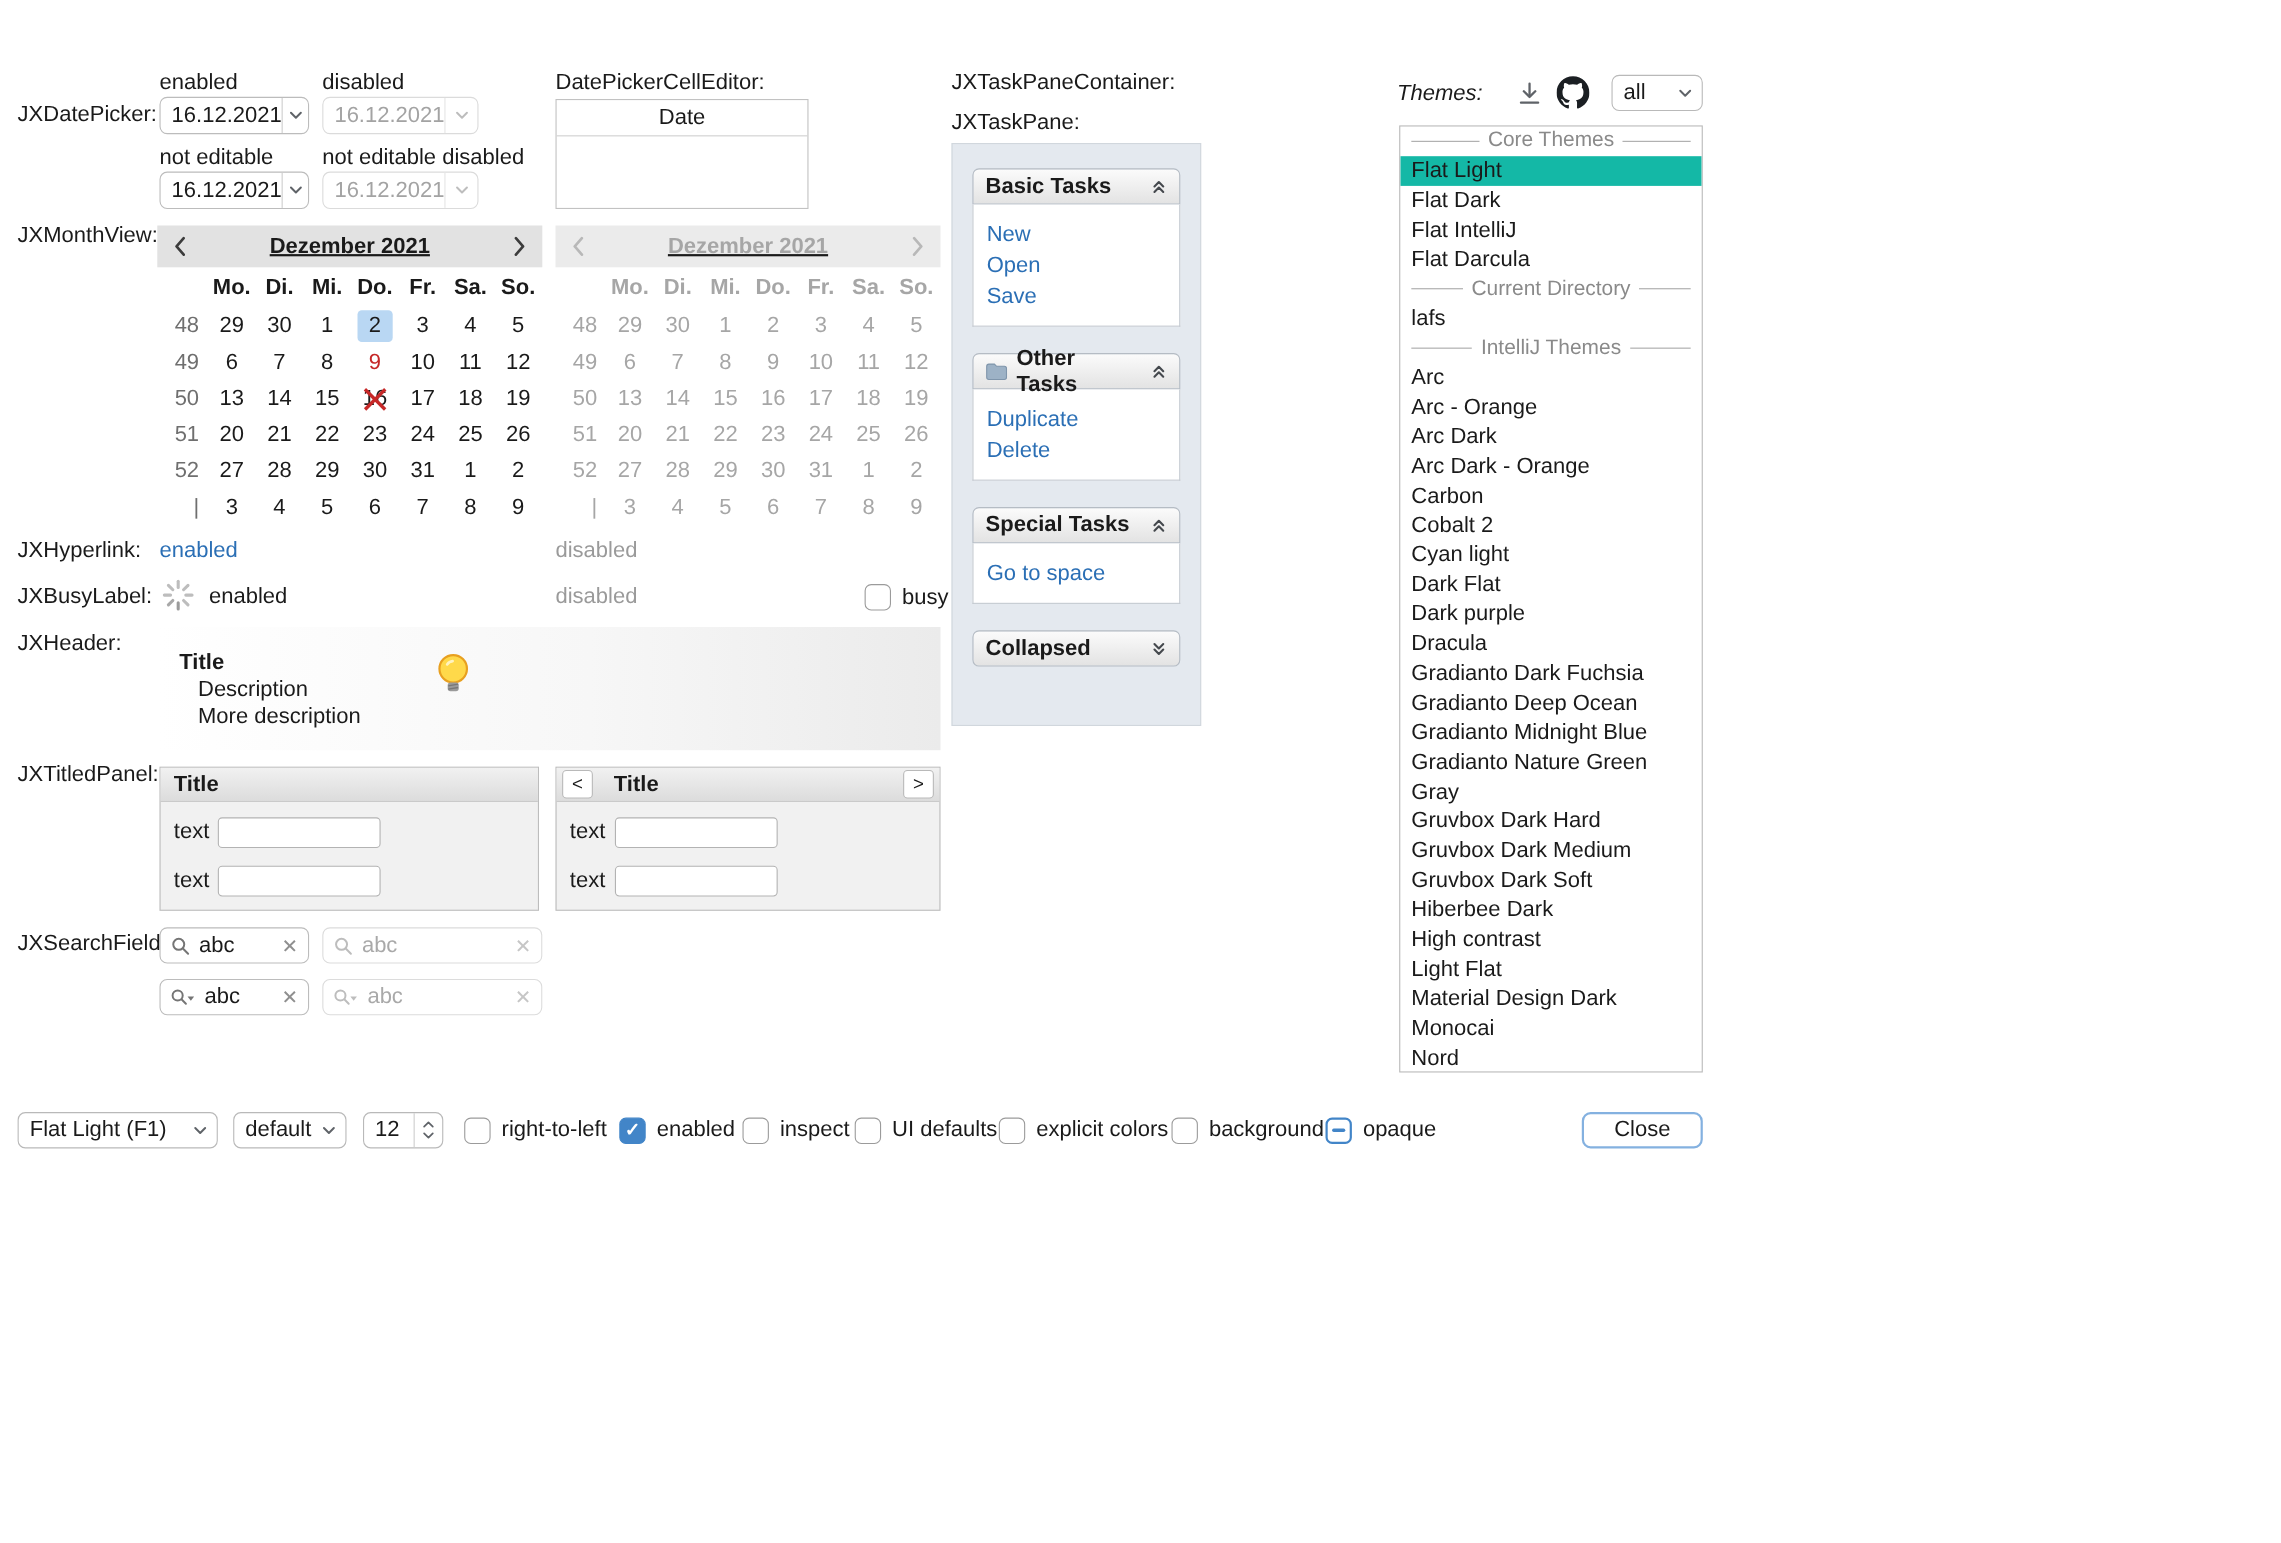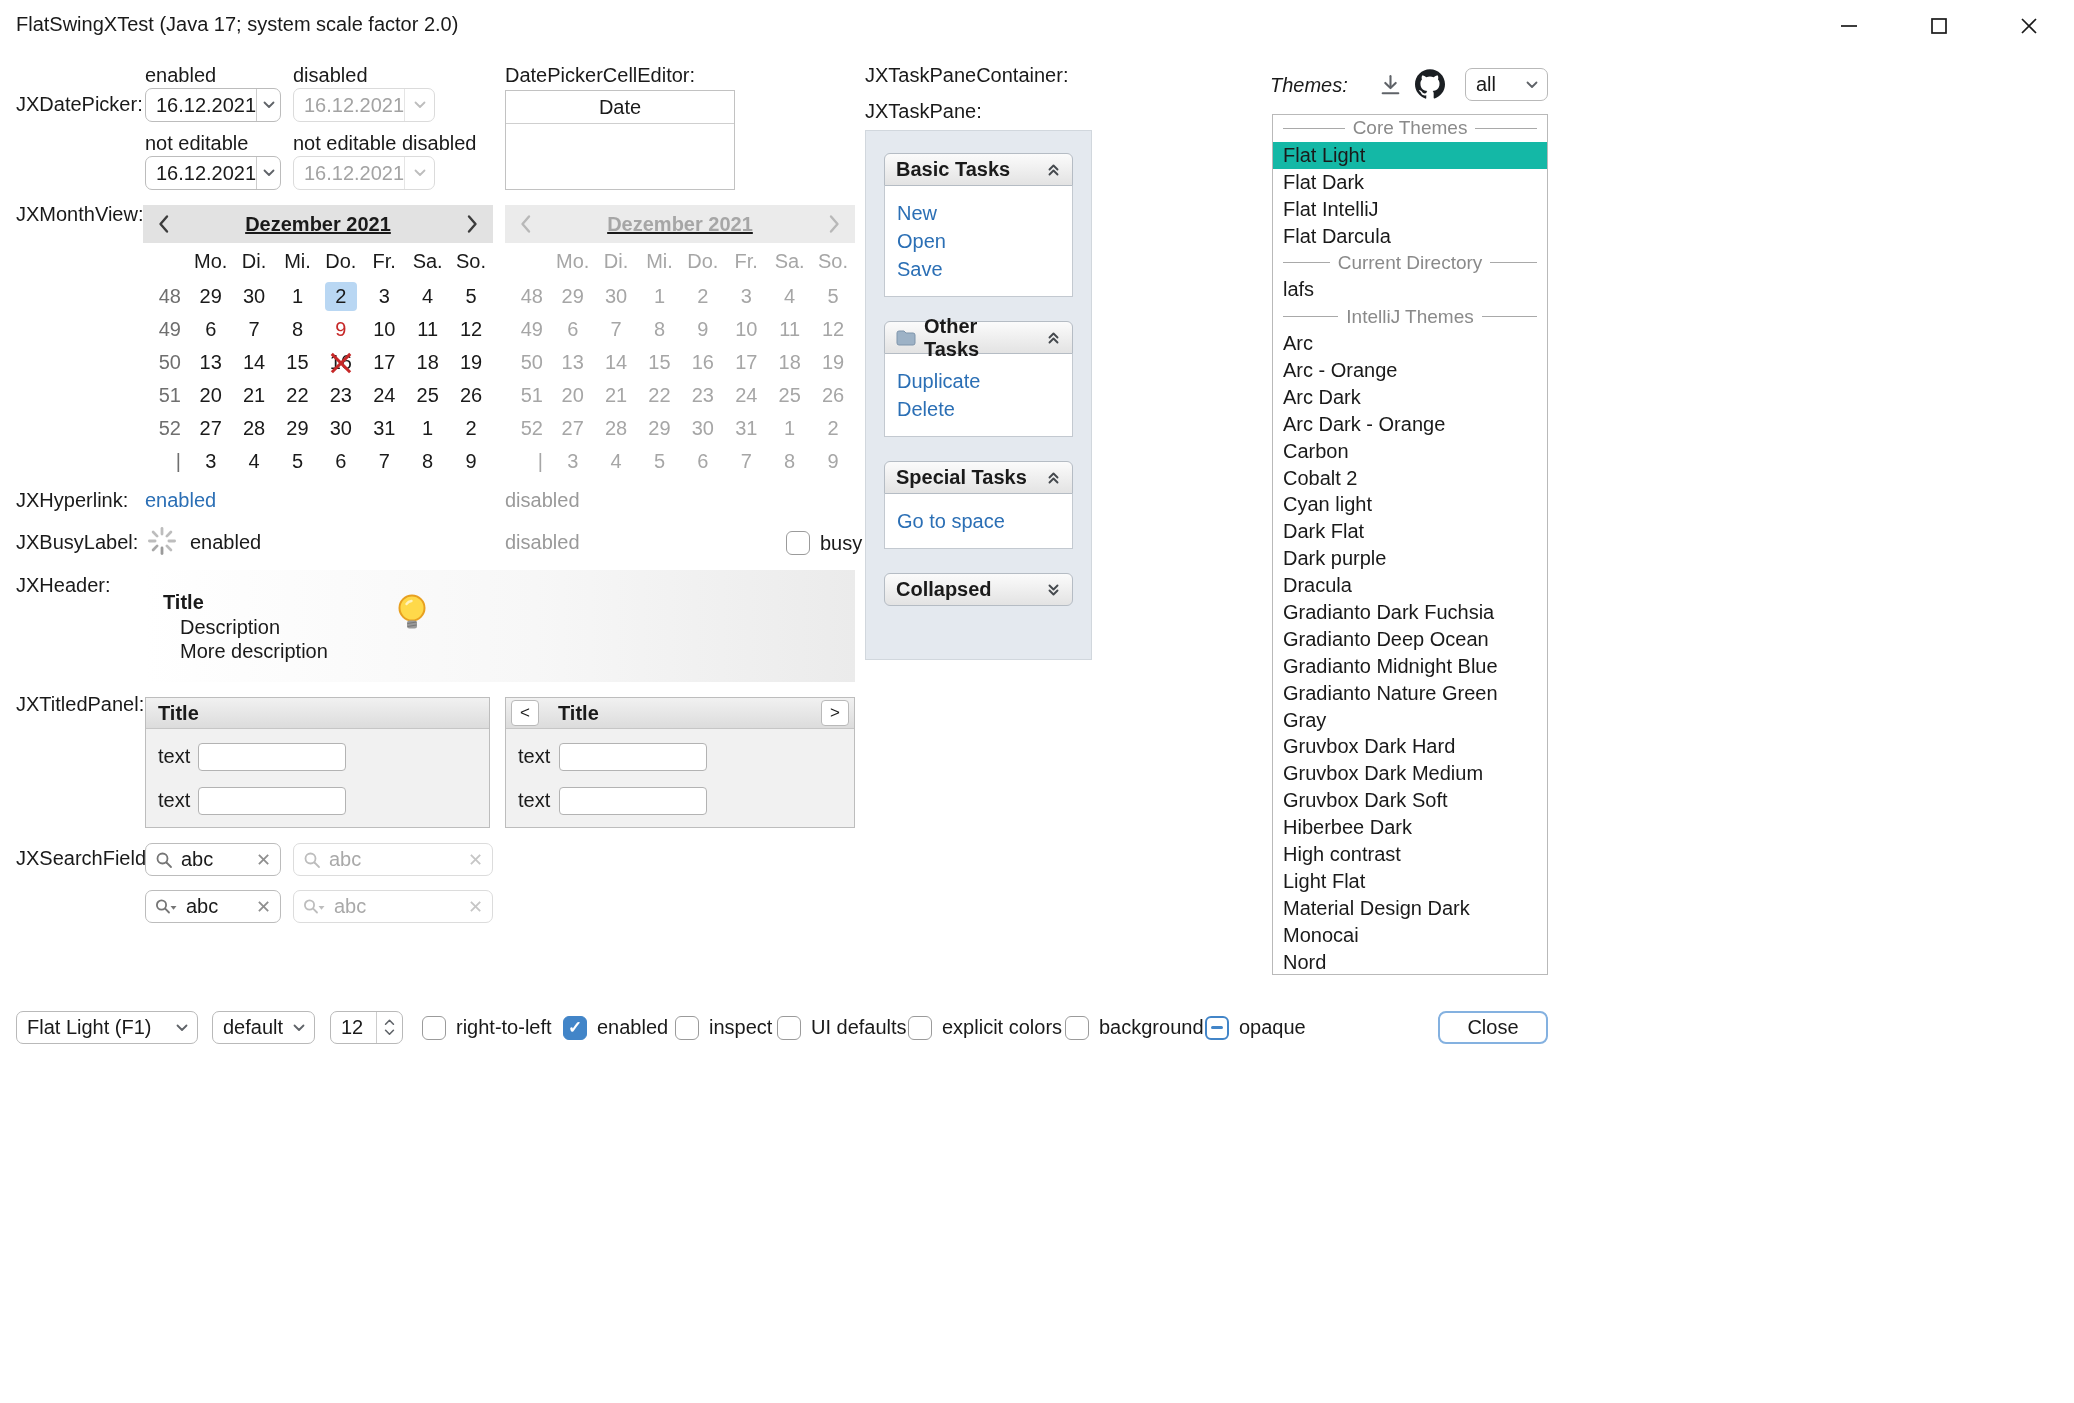--- a/index.html
+++ b/index.html
@@ -138,24 +138,6 @@
 
 <div class="app">
 
-  <div class="titlebar">
-    <span class="title">FlatSwingXTest (Java 17;  system scale factor 2.0)</span>
-    <div class="win-btn" id="win-min">
-      <svg width="20" height="20" viewBox="0 0 20 20">
-          <line x1="2" y1="10" x2="18" y2="10" stroke="#1a1a1a" stroke-width="1.7"></line>
-        </svg>
-    </div>
-    <div class="win-btn" id="win-max">
-      <svg width="20" height="20" viewBox="0 0 20 20">
-          <rect x="3" y="3" width="14" height="14" fill="none" stroke="#1a1a1a" stroke-width="1.7"></rect>
-        </svg>
-    </div>
-    <div class="win-btn" id="win-close">
-      <svg width="20" height="20" viewBox="0 0 20 20">
-          <path d="M3 3 L17 17 M17 3 L3 17" stroke="#1a1a1a" stroke-width="1.7"></path>
-        </svg>
-    </div>
-  </div>
 
   <span class="row-label" style="left:16px;top:93px">JXDatePicker:</span>
   <span class="row-label" style="left:16px;top:203px">JXMonthView:</span>

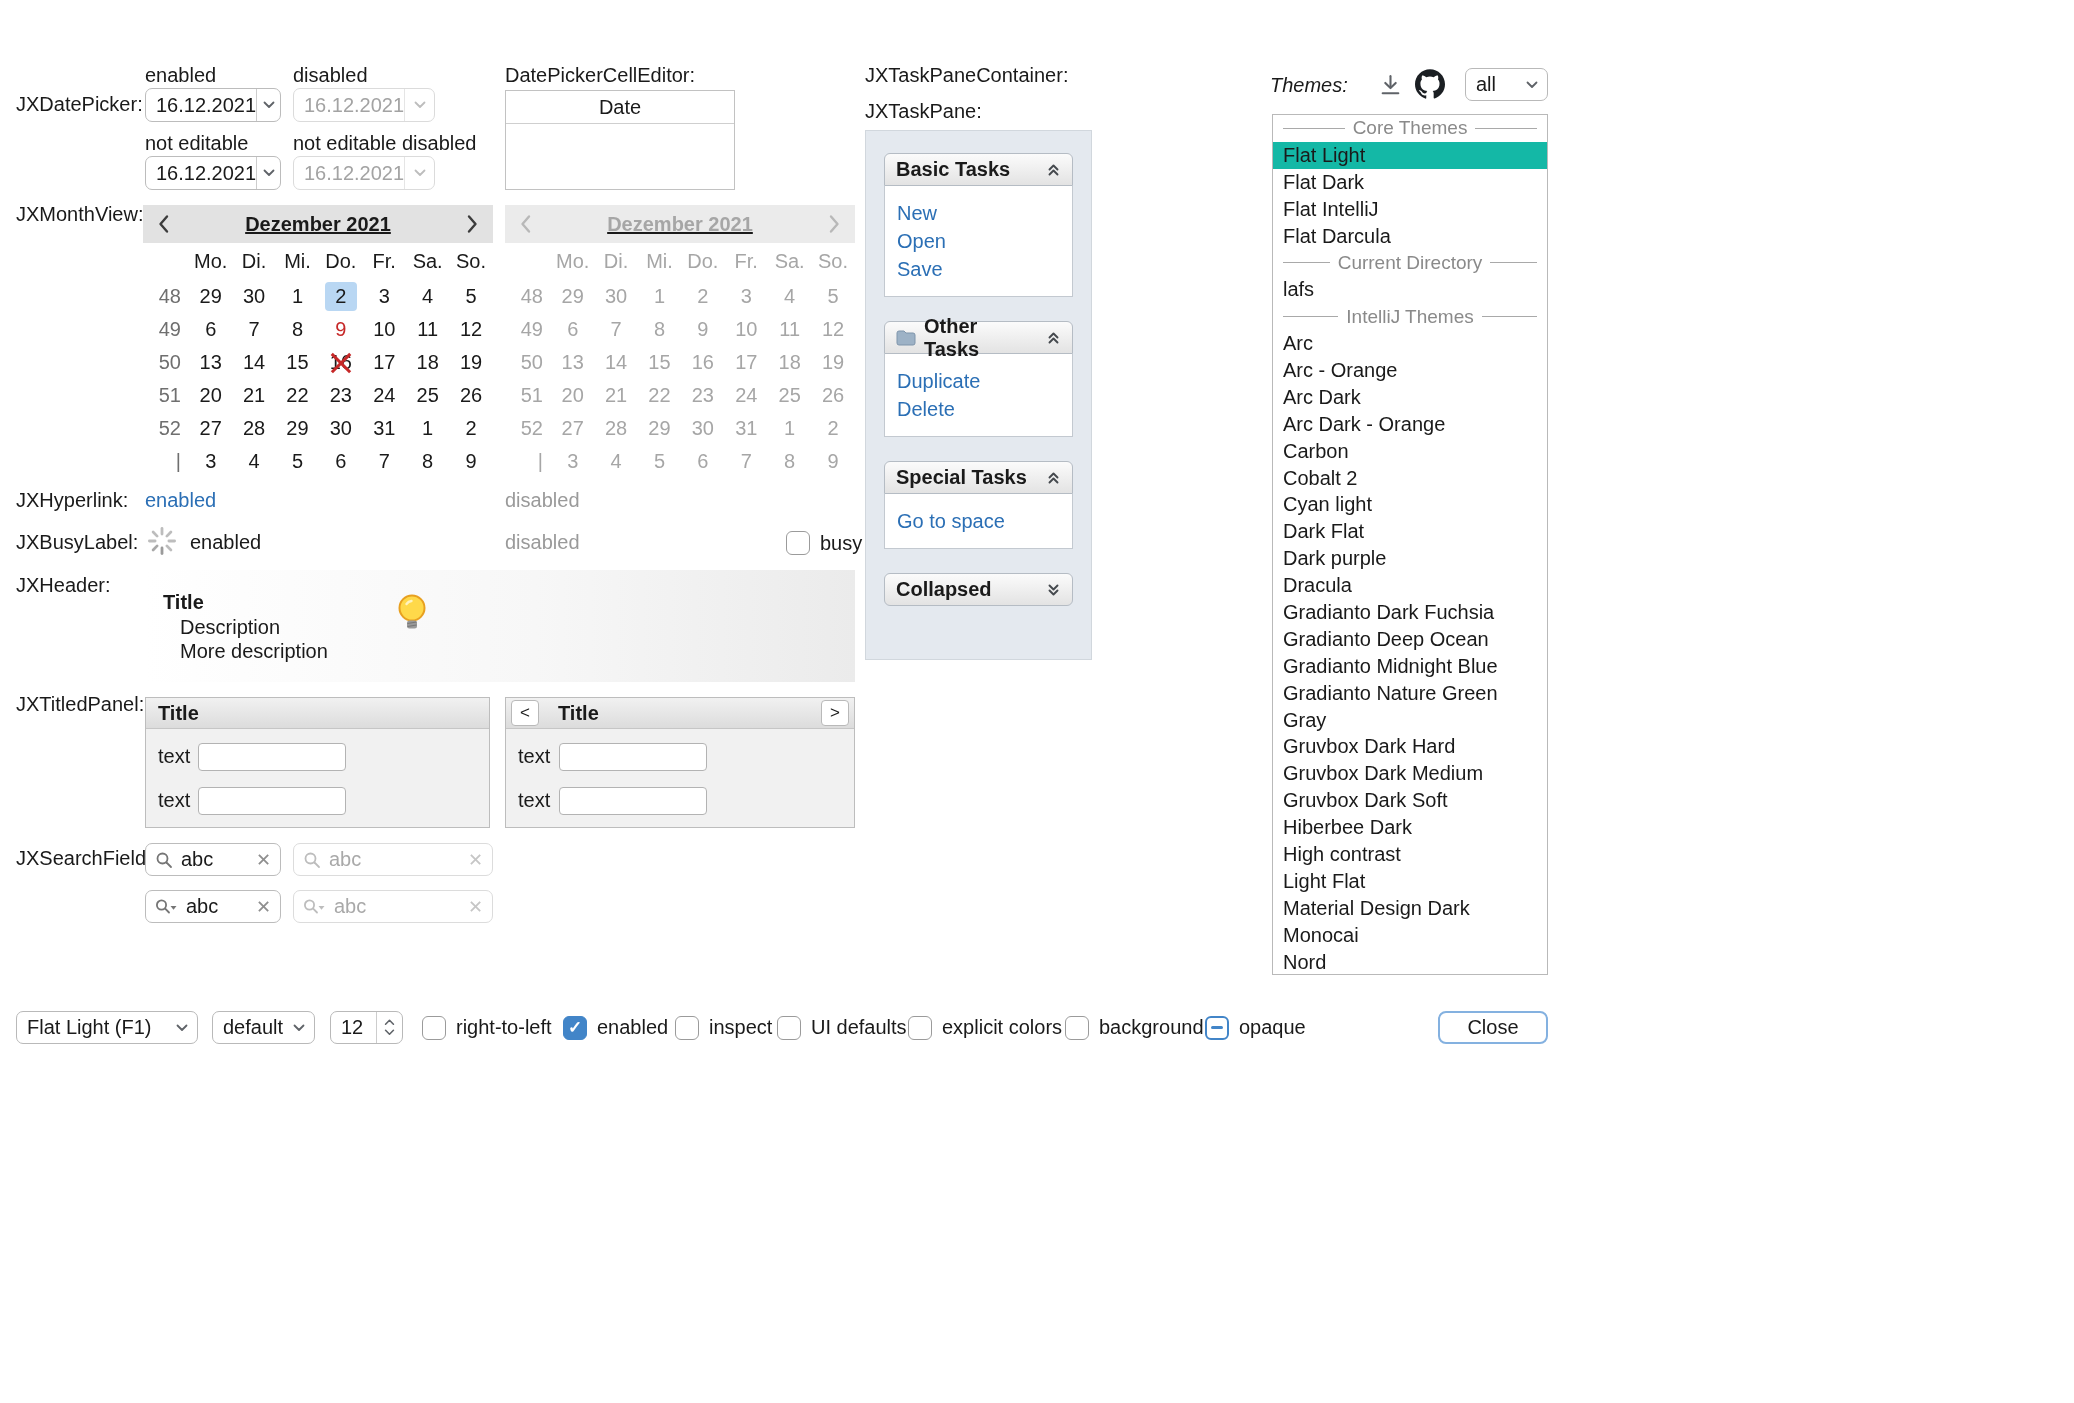--- a/index.html
+++ b/index.html
@@ -38,7 +38,7 @@
   .cal-title { flex:1; text-align:center; font-weight:bold; }
   .cal-nav { display:flex; color:#3c3c3c; }
   .cal-grid { display:grid; grid-template-columns:46px repeat(7,43.4px); grid-template-rows:37px repeat(6,33px); }
-  .cal-grid .dh { font-weight:normal; display:flex; align-items:center; justify-content:center; }
+  .cal-grid .dh { font-weight:bold; display:flex; align-items:center; justify-content:center; }
   .cal-grid .wk { color:#6f6f6f; display:flex; align-items:center; justify-content:flex-end; padding-right:8px; }
   .cal-grid .day { position:relative; display:flex; align-items:center; justify-content:center; }
   .cal-grid .day span { position:relative; z-index:1; }

